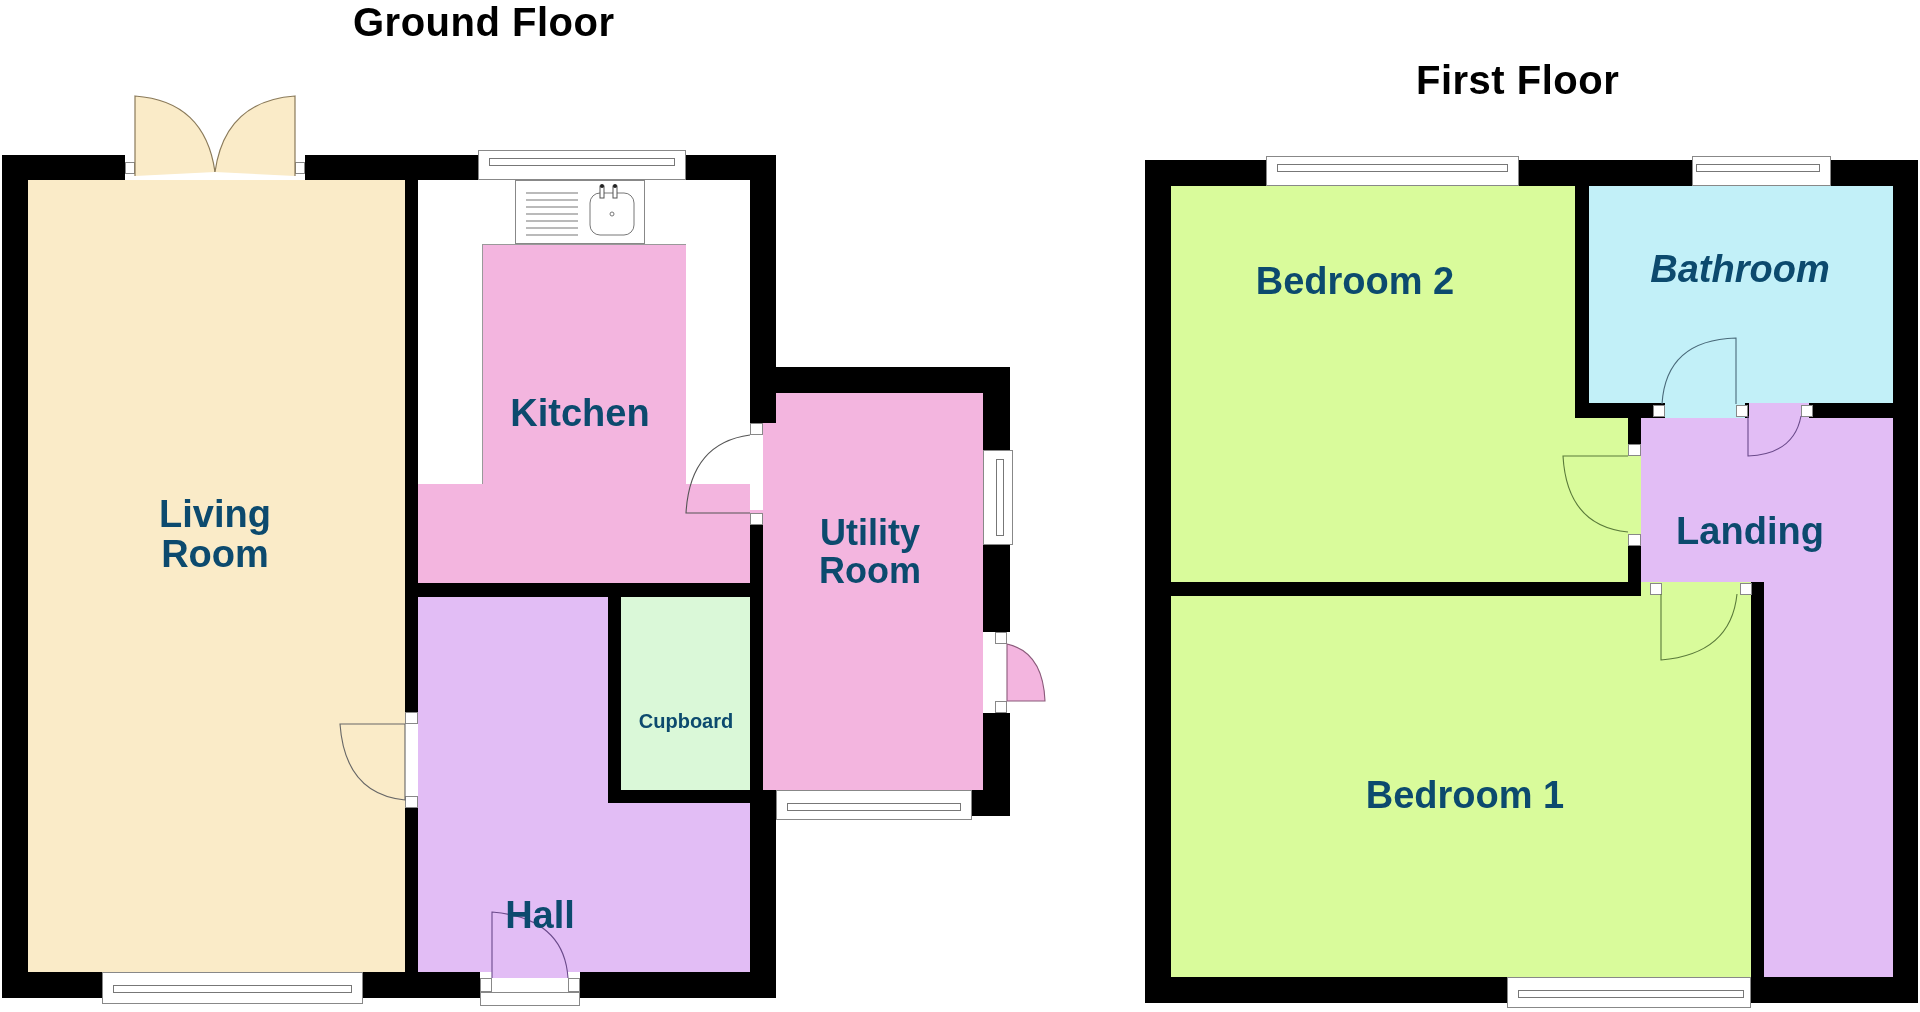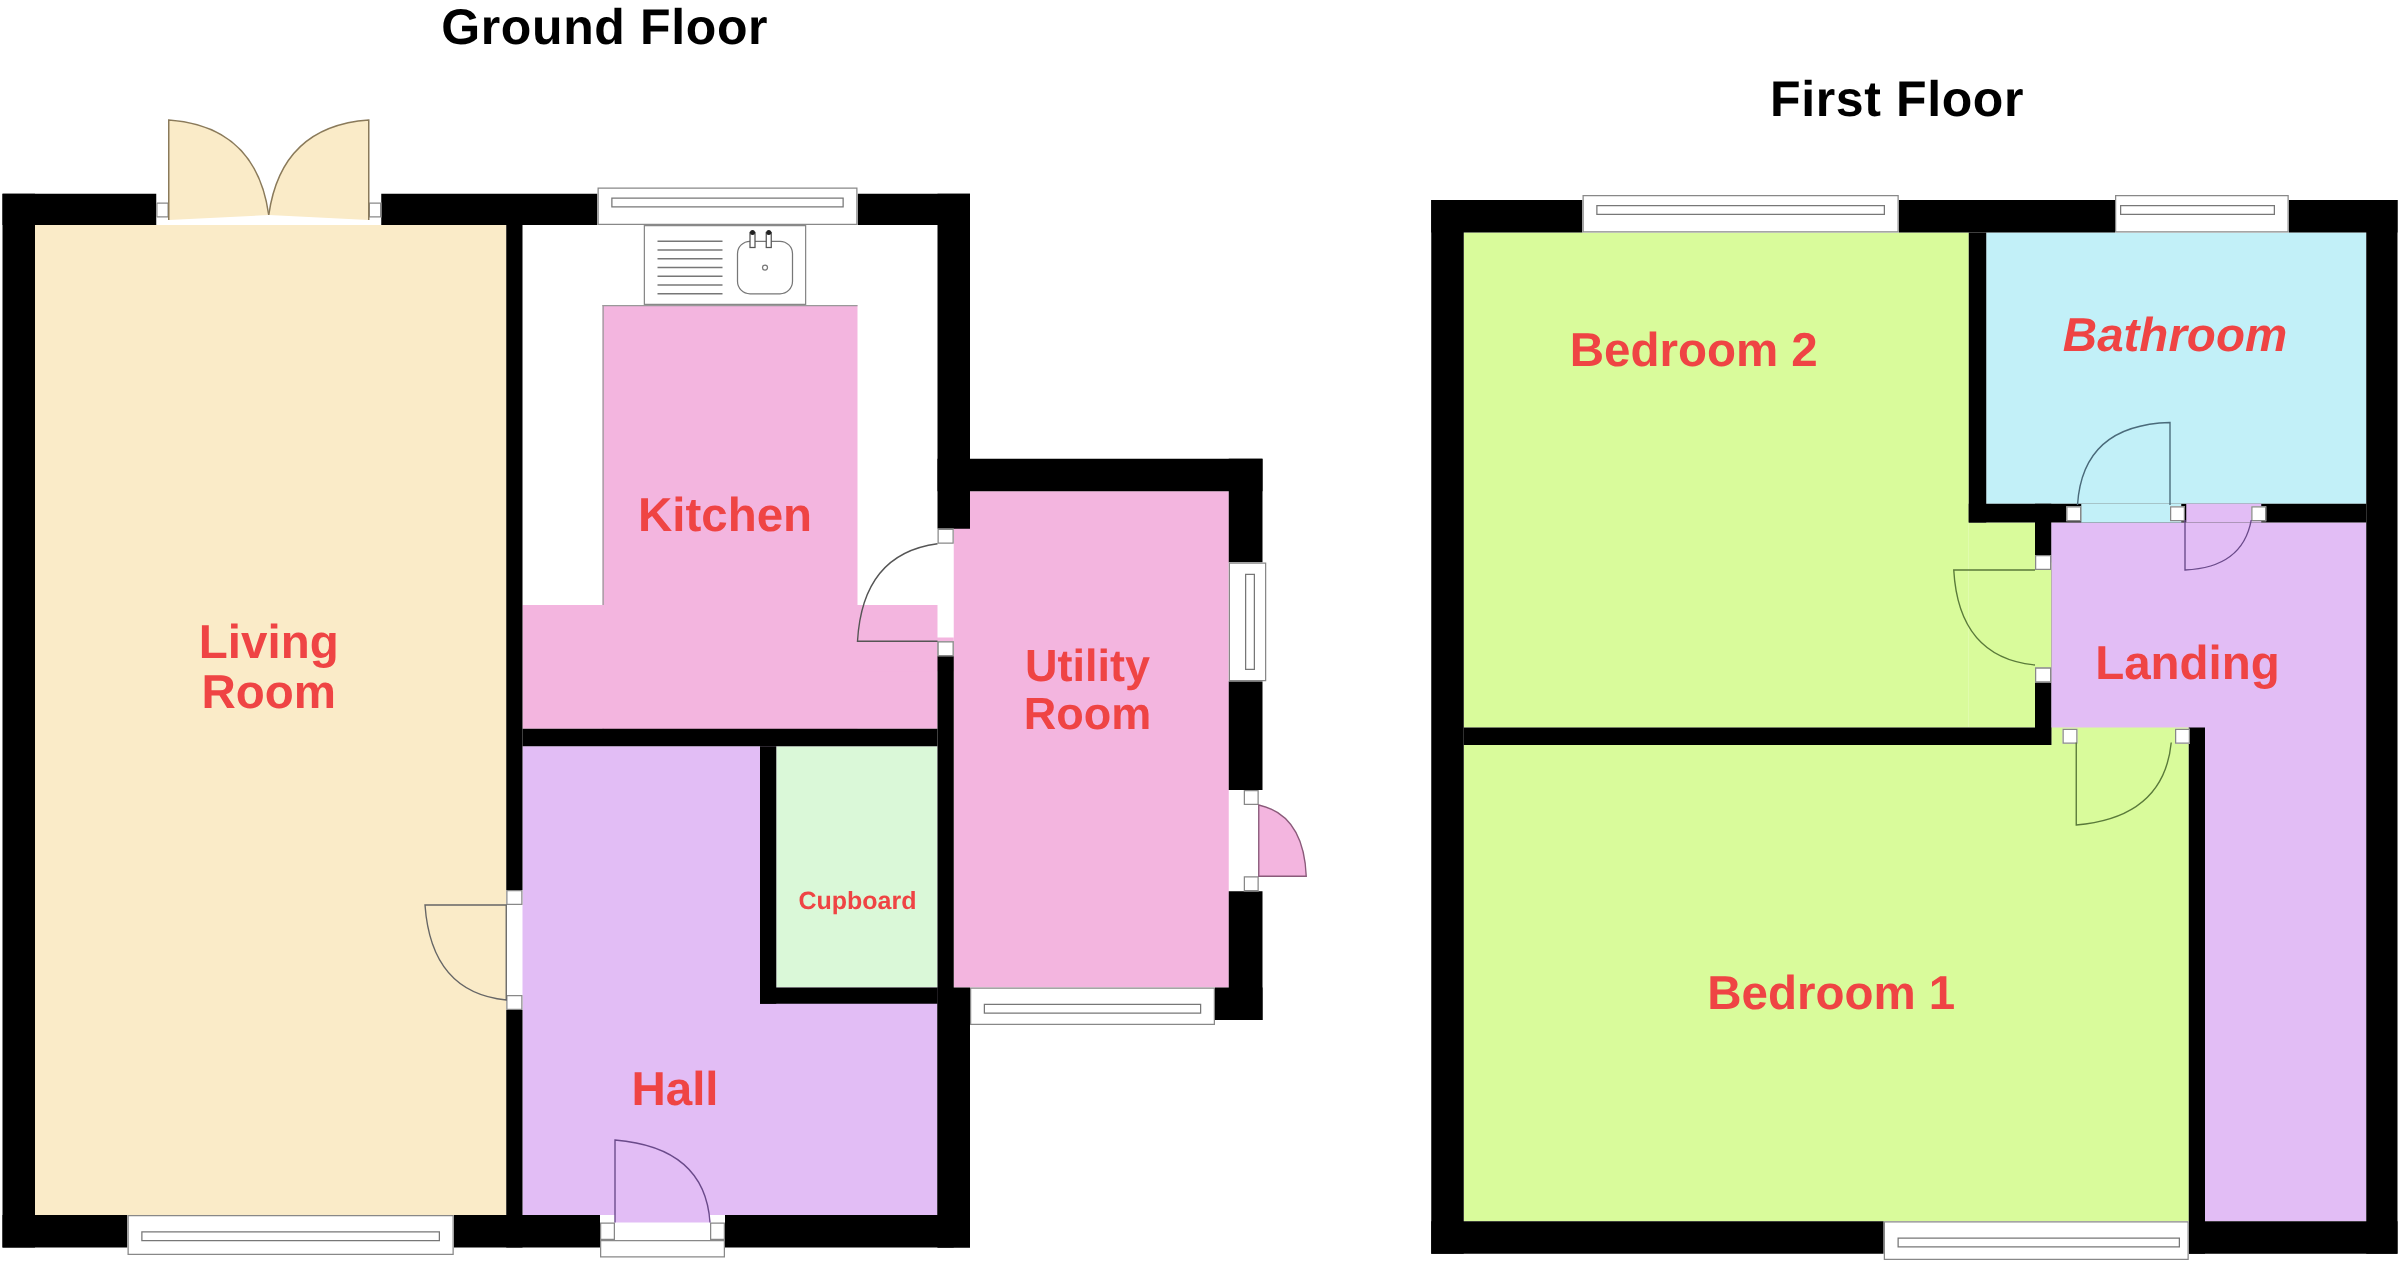--- a/index.html
+++ b/index.html
@@ -8,7 +8,7 @@
   .wall { position:absolute; background:#000000; }
   .room { position:absolute; }
   .title { position:absolute; font-weight:bold; font-size:40px; color:#000; white-space:nowrap; letter-spacing:0.5px; }
-  .label { position:absolute; font-weight:bold; color:#ef4444; text-align:center; line-height:1.05; white-space:nowrap; }
+  .label { position:absolute; font-weight:bold; color:#0c4a6e; text-align:center; line-height:1.05; white-space:nowrap; }
   .win { position:absolute; background:#fff; border:1px solid #888; box-sizing:border-box; }
   .win .pane { position:absolute; border:1px solid #777; box-sizing:border-box; }
   .jamb { position:absolute; background:#fff; border:1px solid #888; box-sizing:border-box; }

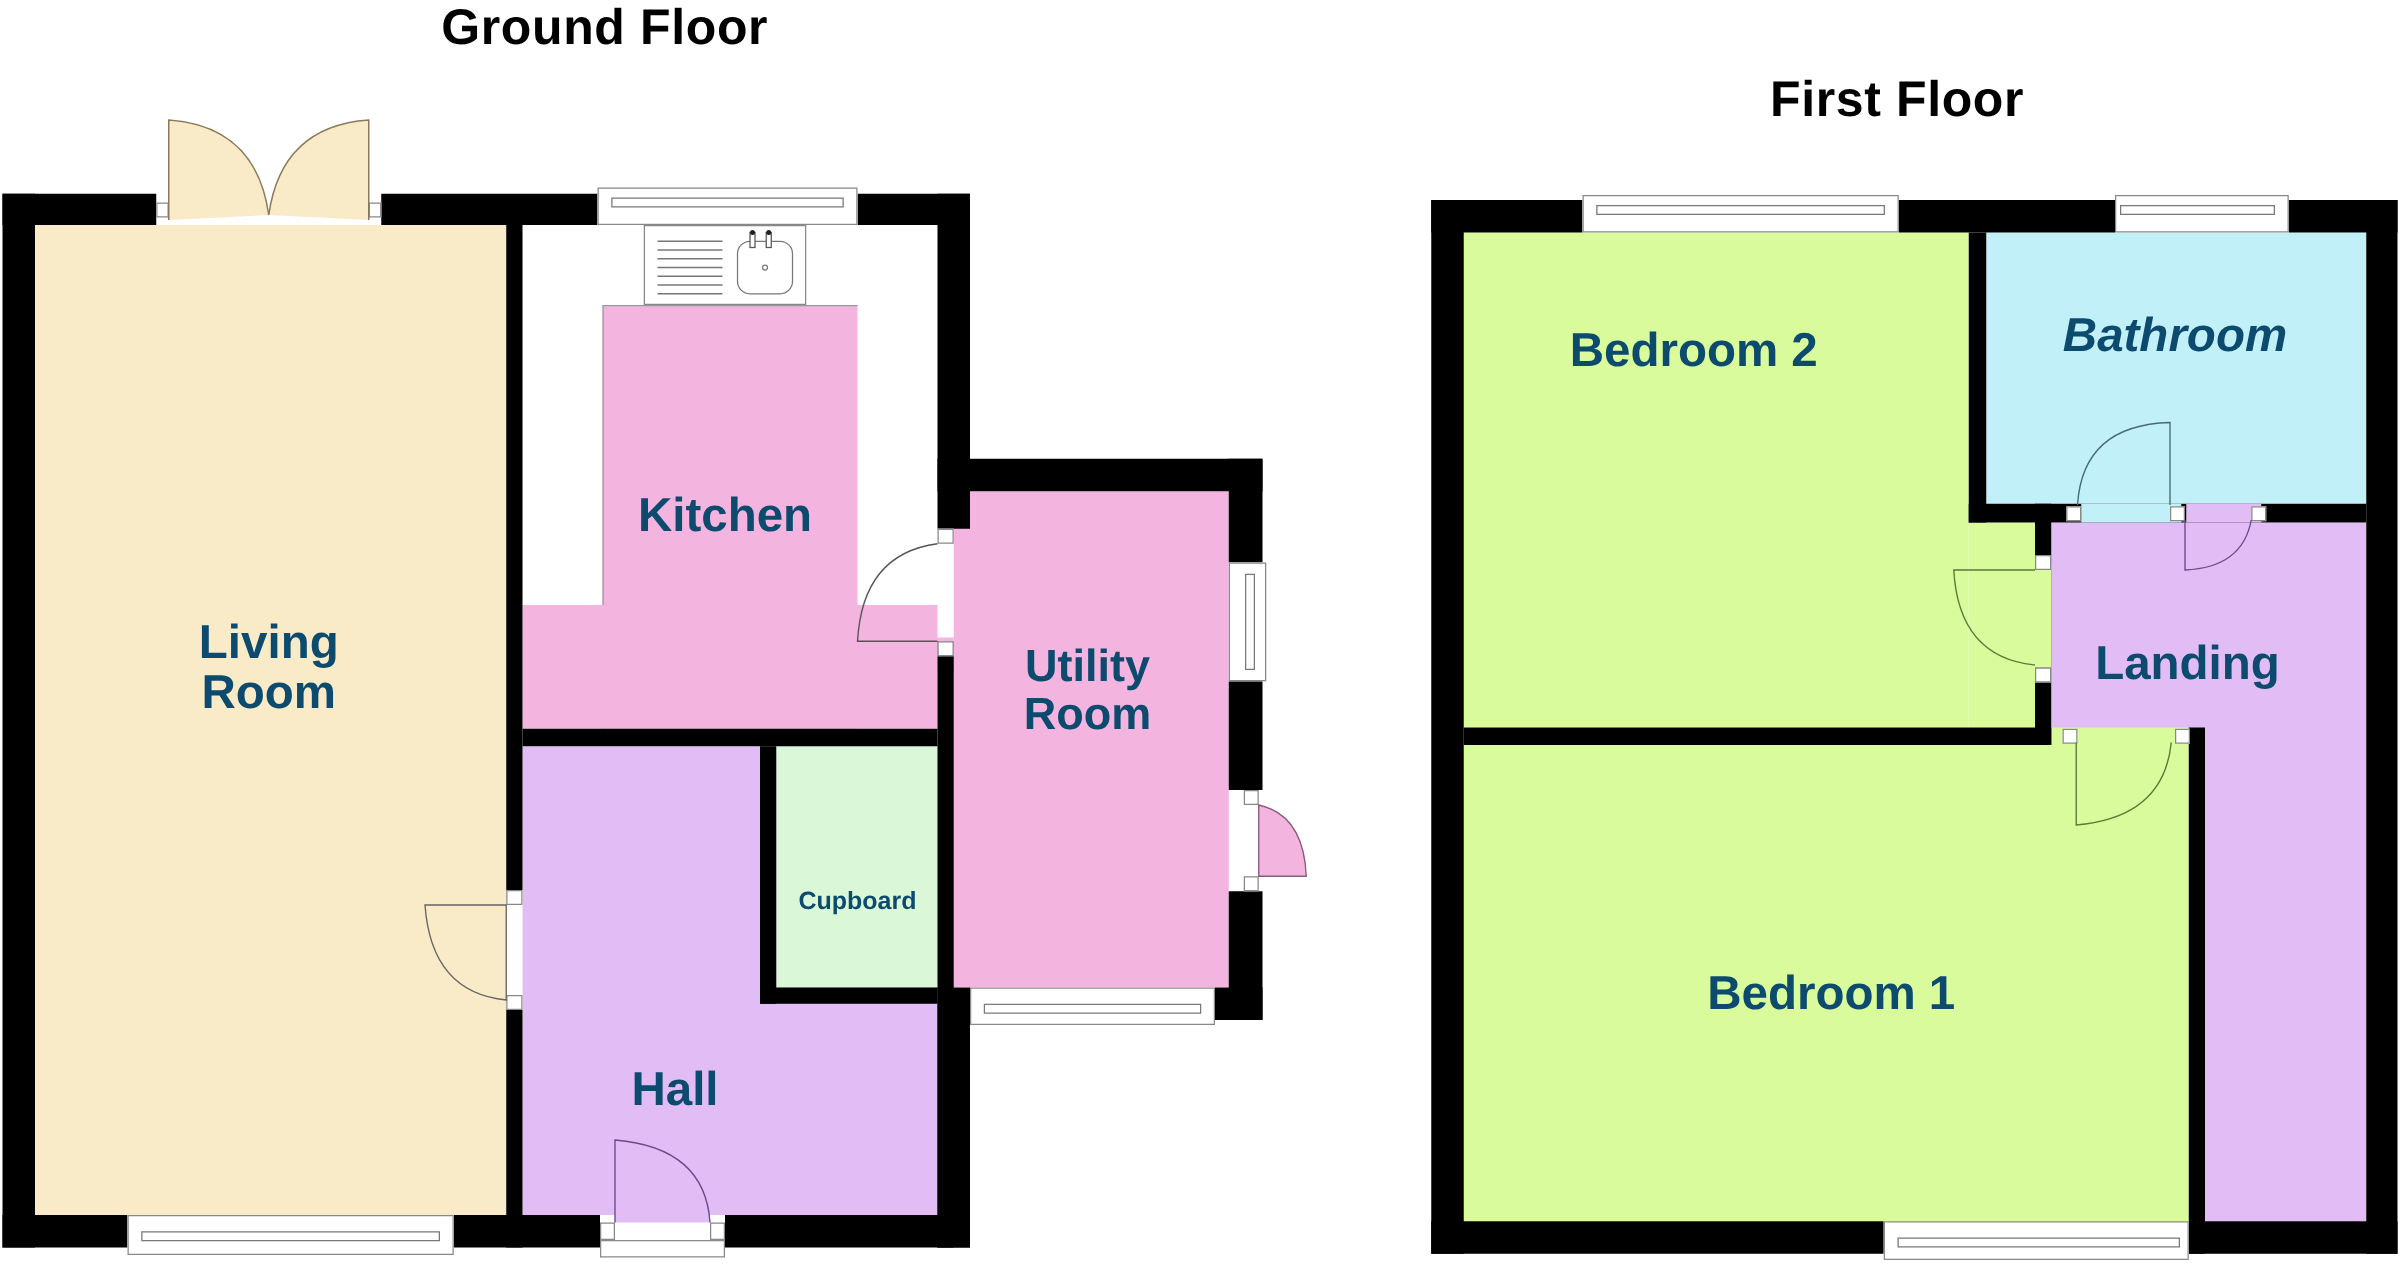--- a/index.html
+++ b/index.html
@@ -120,7 +120,7 @@
   <div class="label" style="left:790px; top:514px; width:160px; font-size:36px; white-space:pre-line;">Utility
 Room</div>
   <div class="label" style="left:621px; top:711px; width:130px; font-size:20px;">Cupboard</div>
-  <div class="label" style="left:490px; top:853px; width:100px; font-size:38px;">Hall</div>
+  <div class="label" style="left:490px; top:896px; width:100px; font-size:38px;">Hall</div>
 </div>
 
 <div>

